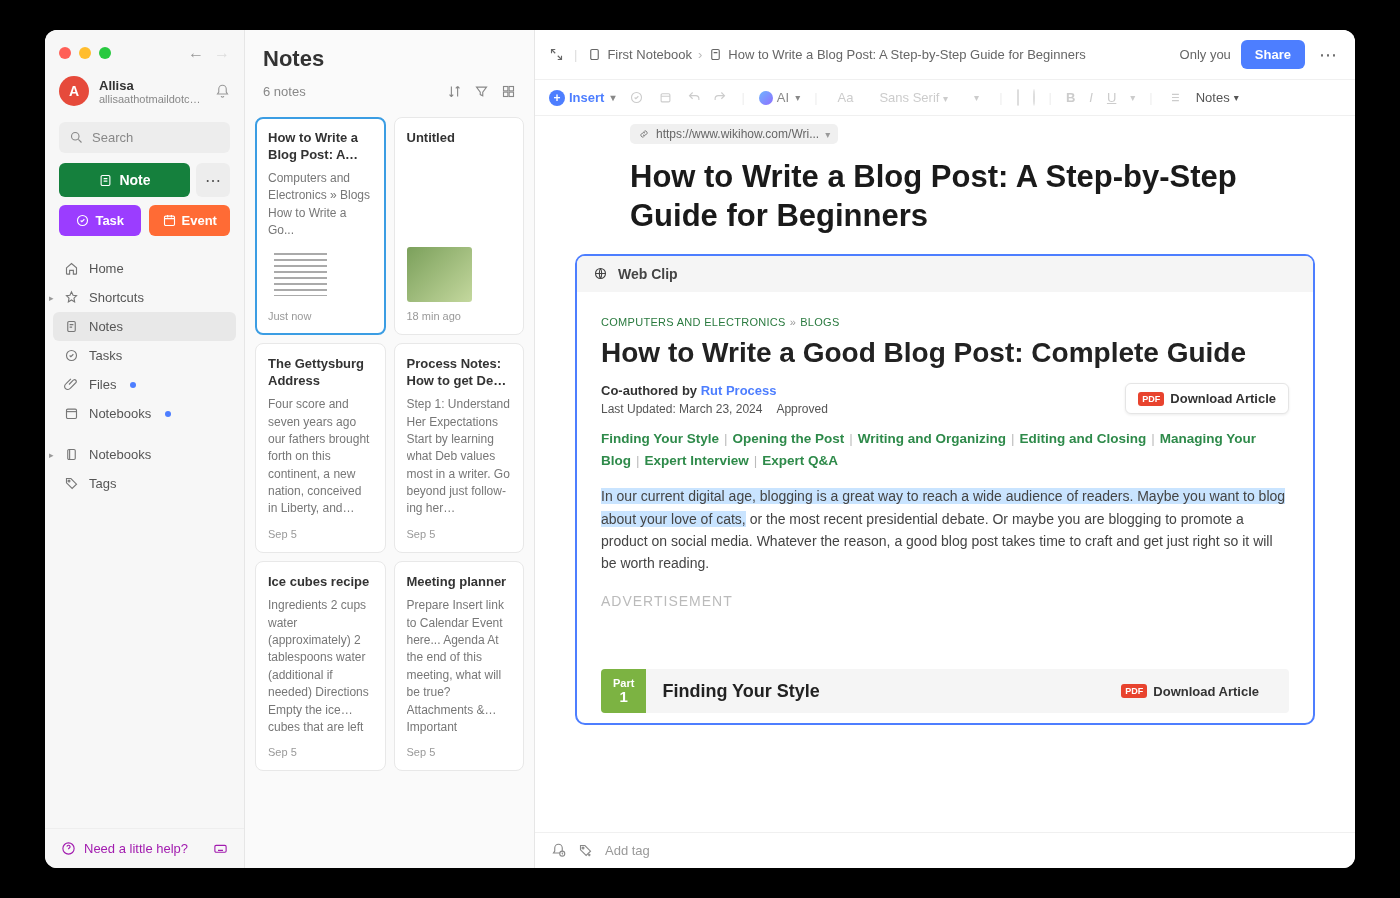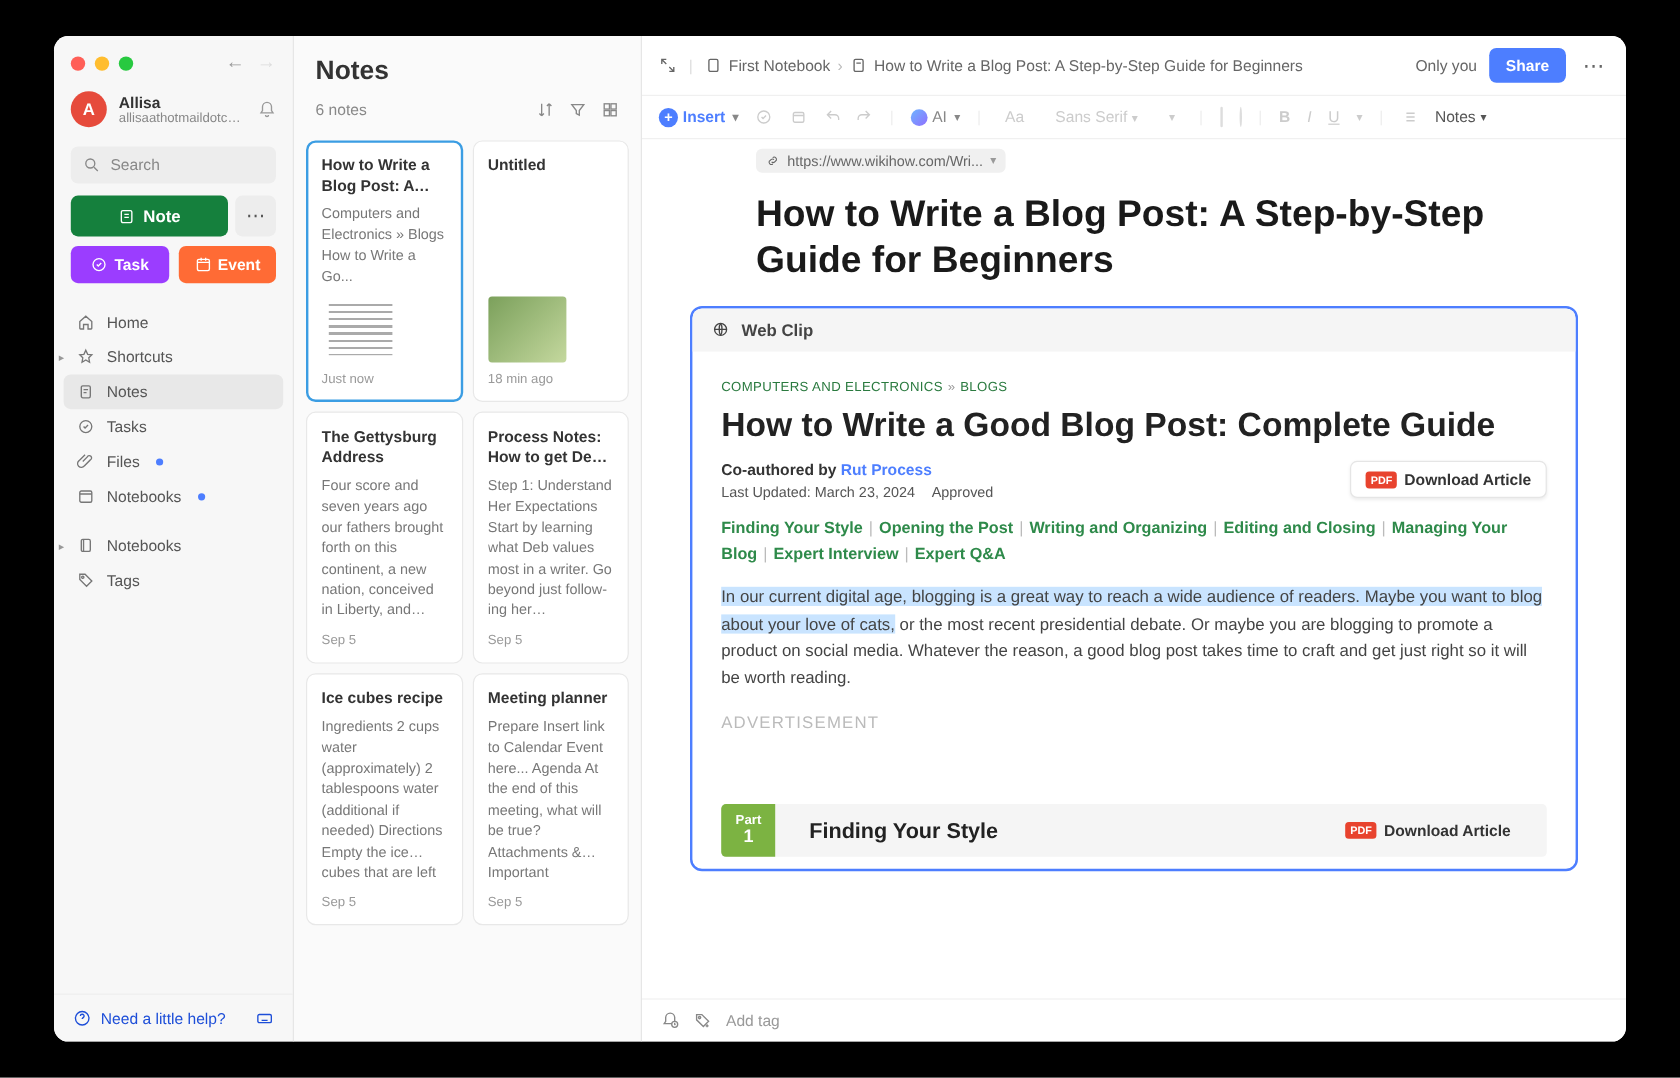--- a/index.html
+++ b/index.html
@@ -91,7 +91,7 @@
 .art-text{font-size:14px;color:#444;line-height:1.6;margin-bottom:18px;}
 .art-text .hl{background:#c9e4ff;}
 .adlabel{font-size:14px;color:#bbb;letter-spacing:1px;margin:10px 0 60px;}
-.partbar{display:flex;align-items:center;background:#f5f5f5;padding:0 18px 0 0;border-radius:4px;margin-bottom:10px;gap:12px;}
+.partbar{display:flex;align-items:center;background:#f5f5f5;padding:0 18px 0 0;border-radius:4px;margin-bottom:10px;}
 .partbadge{background:#7cb342;color:#fff;padding:8px 12px;font-size:11px;font-weight:600;text-align:center;line-height:1.1;border-radius:4px 0 0 4px;margin-right:16px;}
 .partbadge .pn{font-size:15px;font-weight:800;display:block;}
 .parttitle{font-size:18px;font-weight:800;color:#222;flex:1;}

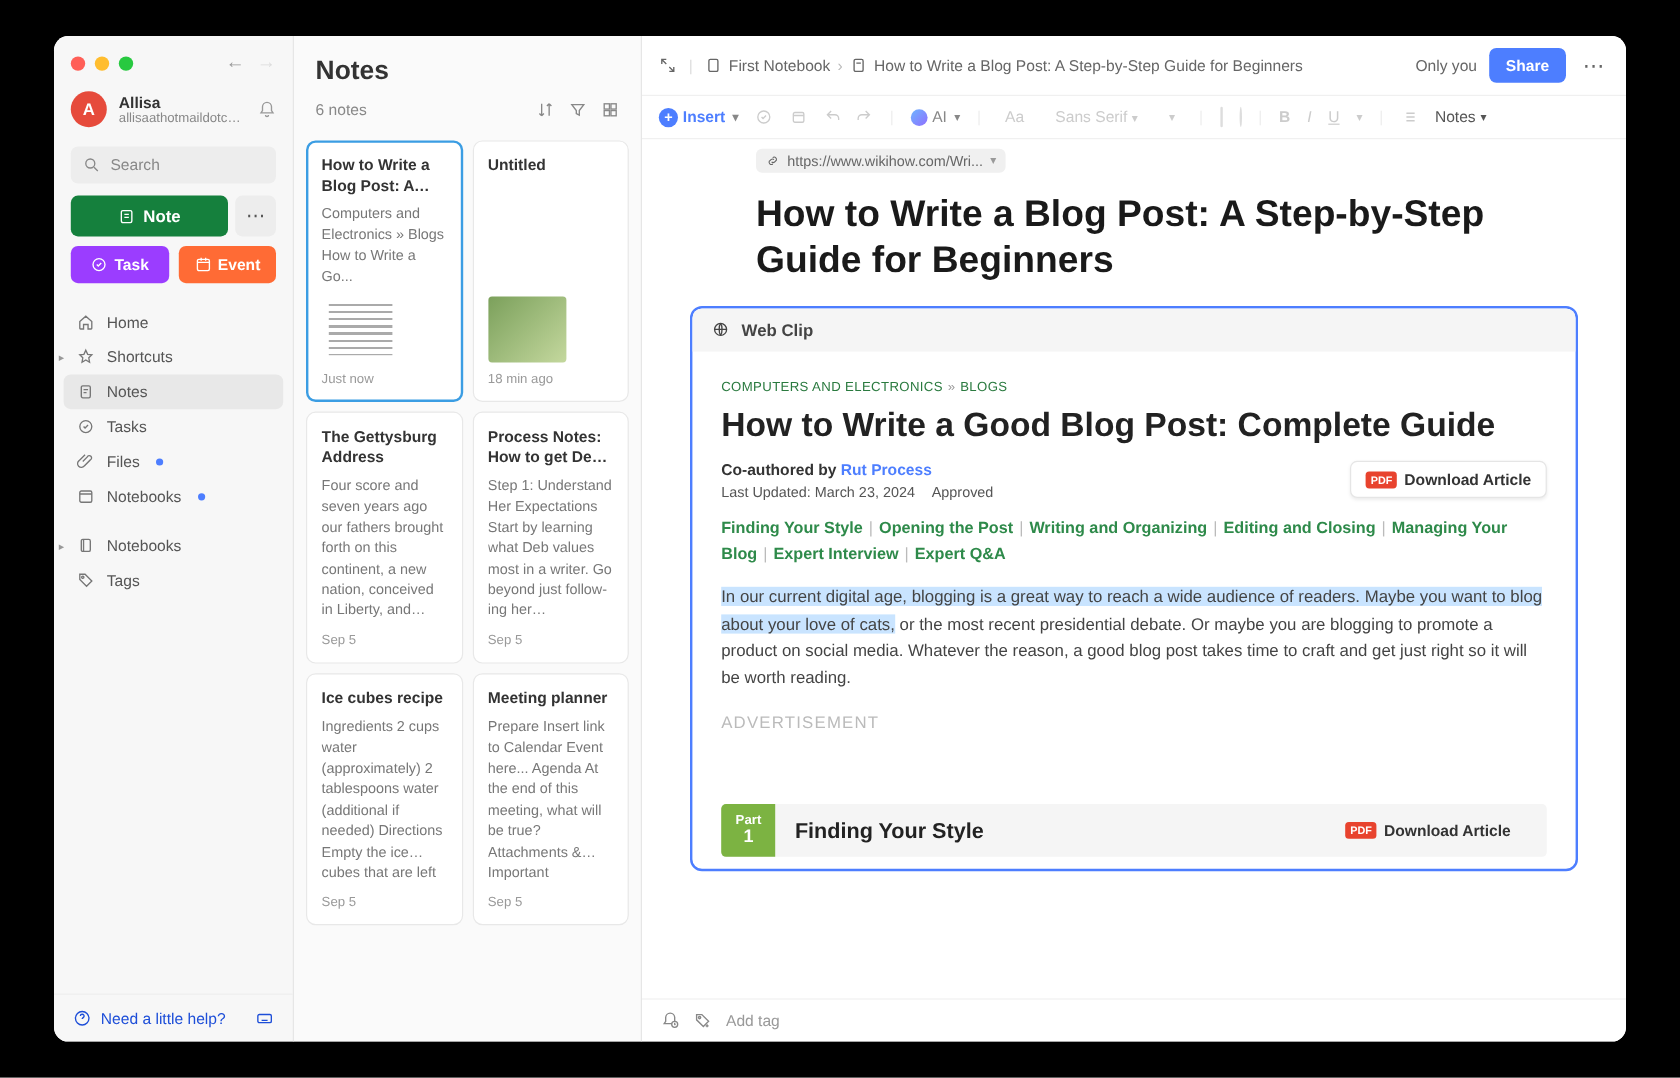--- a/index.html
+++ b/index.html
@@ -33,7 +33,7 @@
 .navitem .chev { position:absolute; left:-4px; font-size:9px; color:#999;}
 .ind { width:6px; height:6px; border-radius:50%; background:#4d7eff; margin-left:4px;}
 .spacer { flex:1; }
-.help { padding: 12px 16px; display:flex; align-items:center; gap:8px; font-size:13px; color:#1d4ed8; border-top:1px solid #eee; justify-content:space-between;}
+.help { padding: 12px 16px; display:flex; align-items:center; gap:8px; font-size:13px; color:#a21caf; border-top:1px solid #eee; justify-content:space-between;}
 .help-left{display:flex;align-items:center;gap:8px;}
 
 

